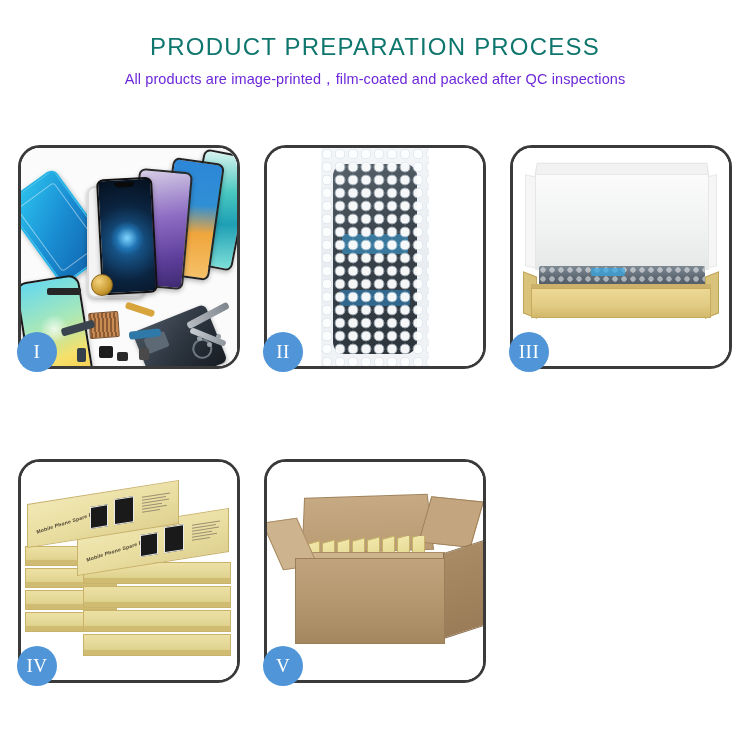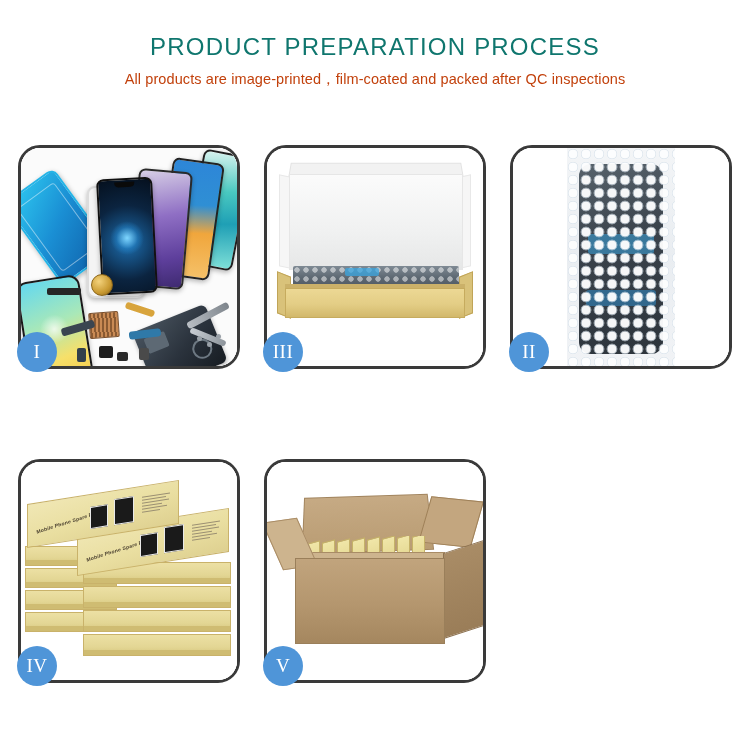--- a/index.html
+++ b/index.html
@@ -20,7 +20,7 @@
   }
   .subtitle {
     margin-top: 11px; font-size: 14.5px; font-weight: 400;
-    color: #c2410c; letter-spacing: .1px; white-space: nowrap;
+    color: #6d28d9; letter-spacing: .1px; white-space: nowrap;
   }
 
   

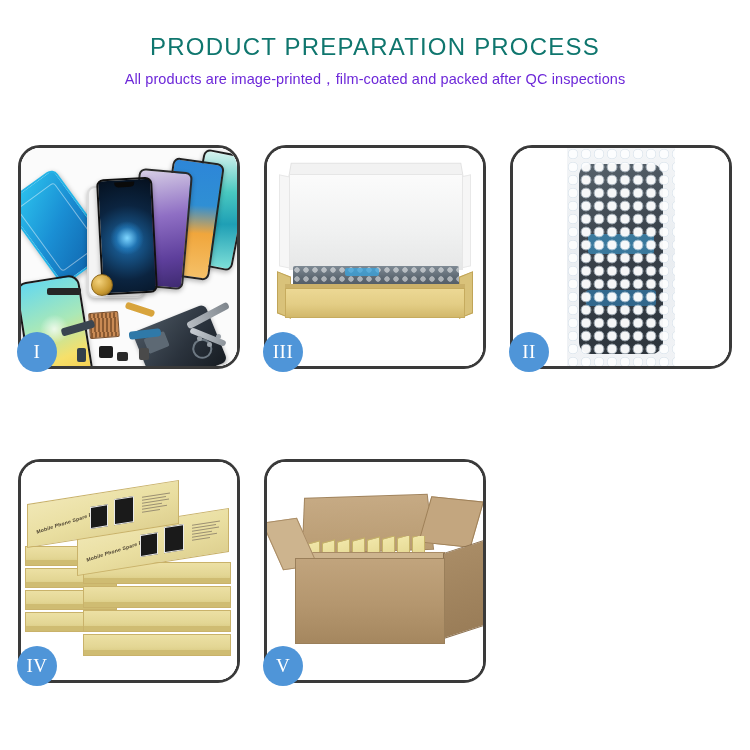--- a/index.html
+++ b/index.html
@@ -410,6 +410,20 @@
 
     <div class="panel">
       <div class="panel-inner">
+        <div class="scene2">
+          <div class="wrap-sheet"></div>
+          <div class="wrapped-phone"></div>
+          <div class="blue-band1"></div>
+          <div class="blue-band2"></div>
+          <div class="bubbles2"></div>
+          <div class="bubbles"></div>
+        </div>
+      </div>
+      <div class="badge">II</div>
+    </div>
+
+    <div class="panel">
+      <div class="panel-inner">
         <div class="scene3">
           <div class="lid-back"></div>
           <div class="side-flapL"></div>
@@ -423,20 +437,6 @@
         </div>
       </div>
       <div class="badge">III</div>
-    </div>
-
-    <div class="panel">
-      <div class="panel-inner">
-        <div class="scene2">
-          <div class="wrap-sheet"></div>
-          <div class="wrapped-phone"></div>
-          <div class="blue-band1"></div>
-          <div class="blue-band2"></div>
-          <div class="bubbles2"></div>
-          <div class="bubbles"></div>
-        </div>
-      </div>
-      <div class="badge">II</div>
     </div>
 
     <div class="panel">

